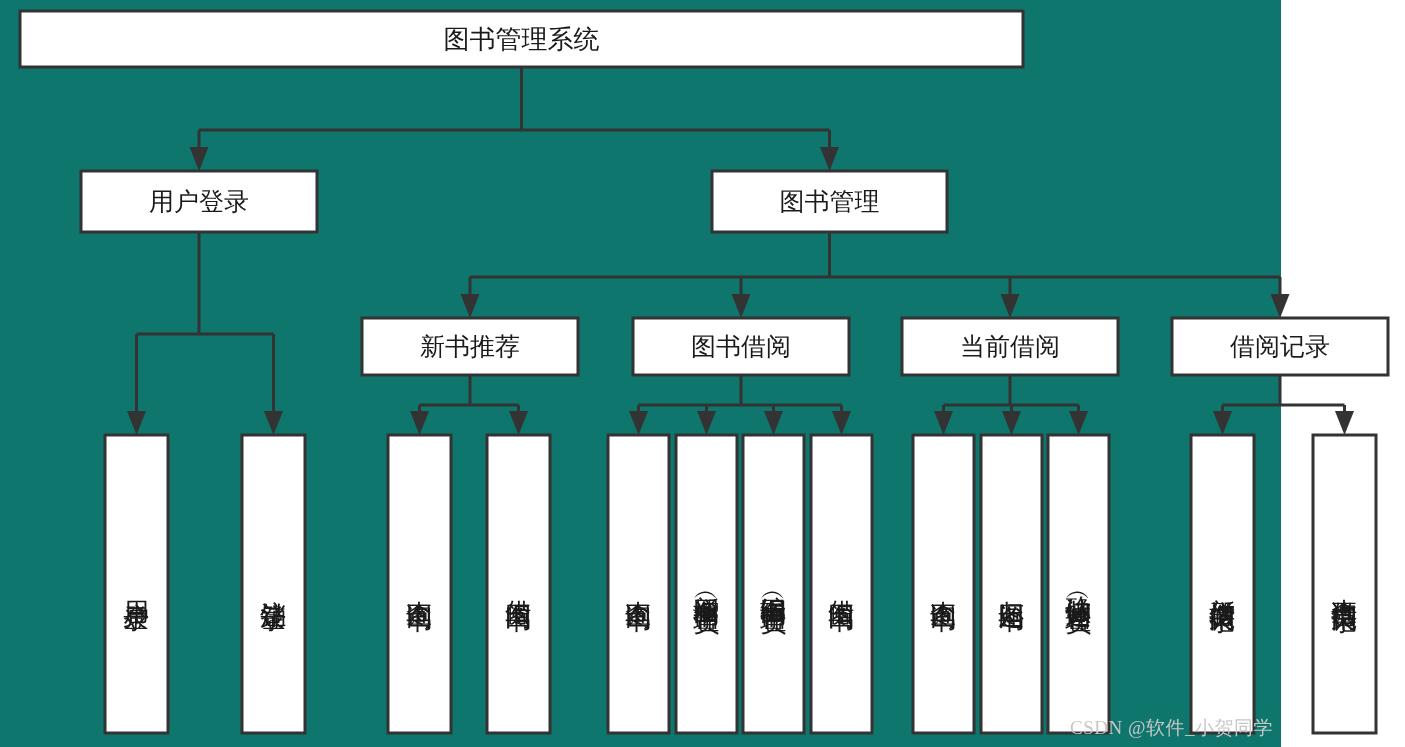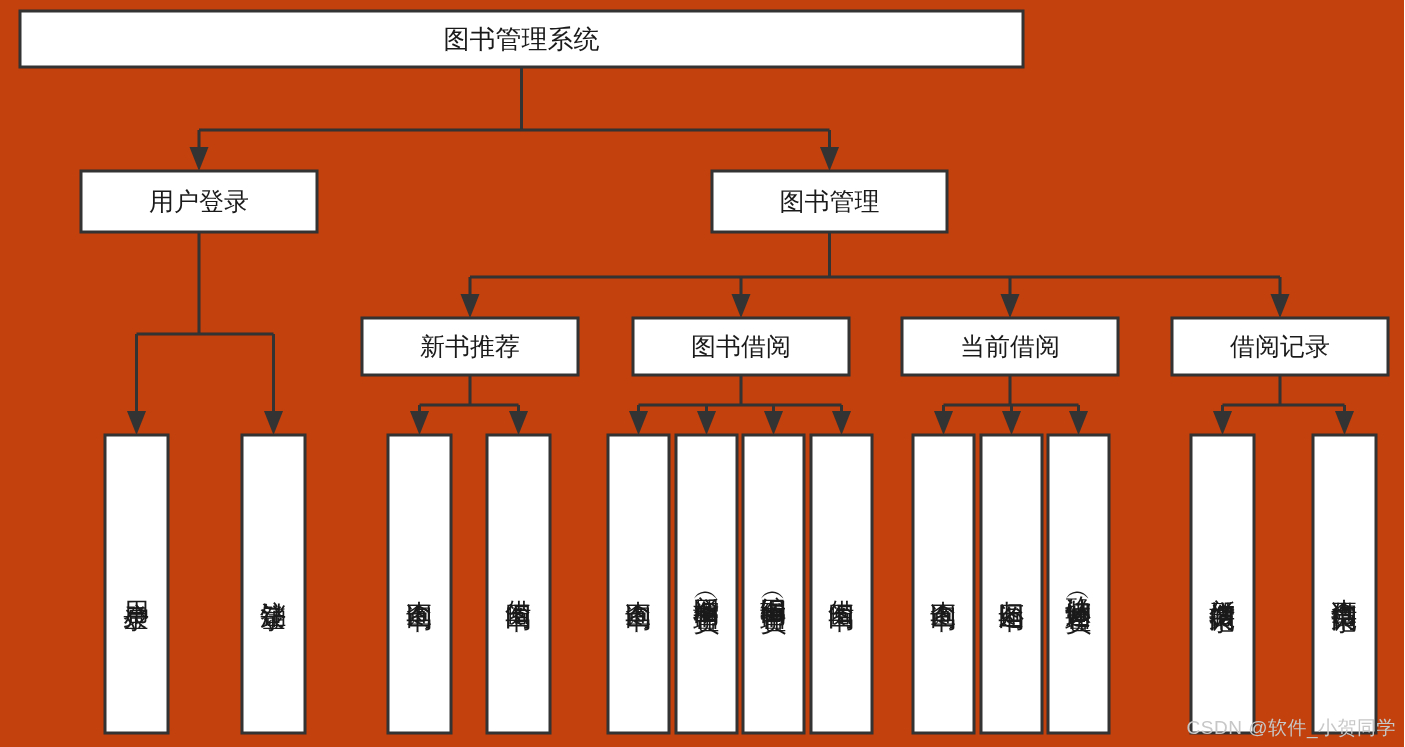--- a/index.html
+++ b/index.html
@@ -17,9 +17,9 @@
   }
   #diagram-root {
     position: relative;
-    width: 1404px;
+    width: 1281px;
     height: 747px;
-    background: #c2410c;
+    background: #0f766e;
   }
   svg#diagram-canvas {
     position: absolute;

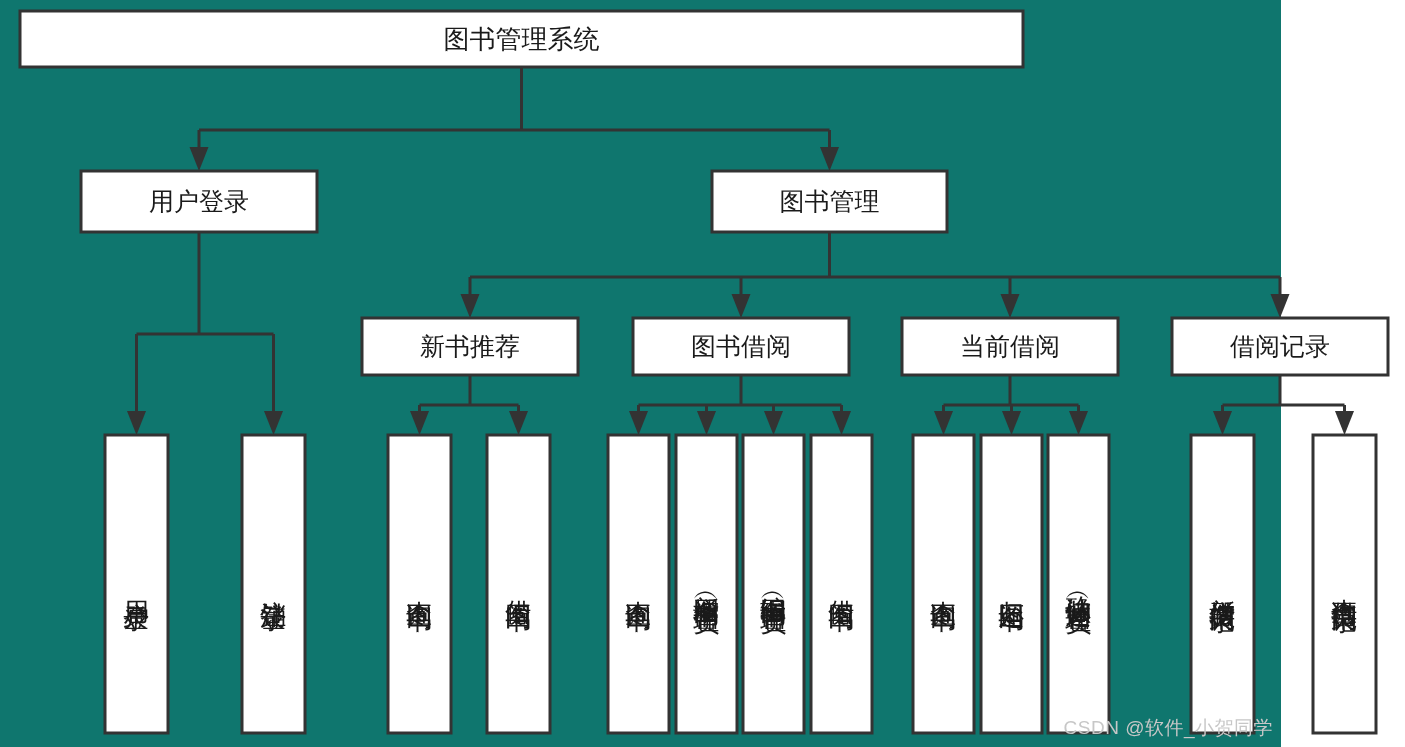--- a/index.html
+++ b/index.html
@@ -76,7 +76,7 @@
     position: absolute;
     right: 8px;
     bottom: 6px;
-    font-family: Liberation Sans, sans-serif;
+    font-family: Liberation Serif, serif;
     font-size: 19px;
     color: #c7c7c7;
     letter-spacing: 0.5px;

